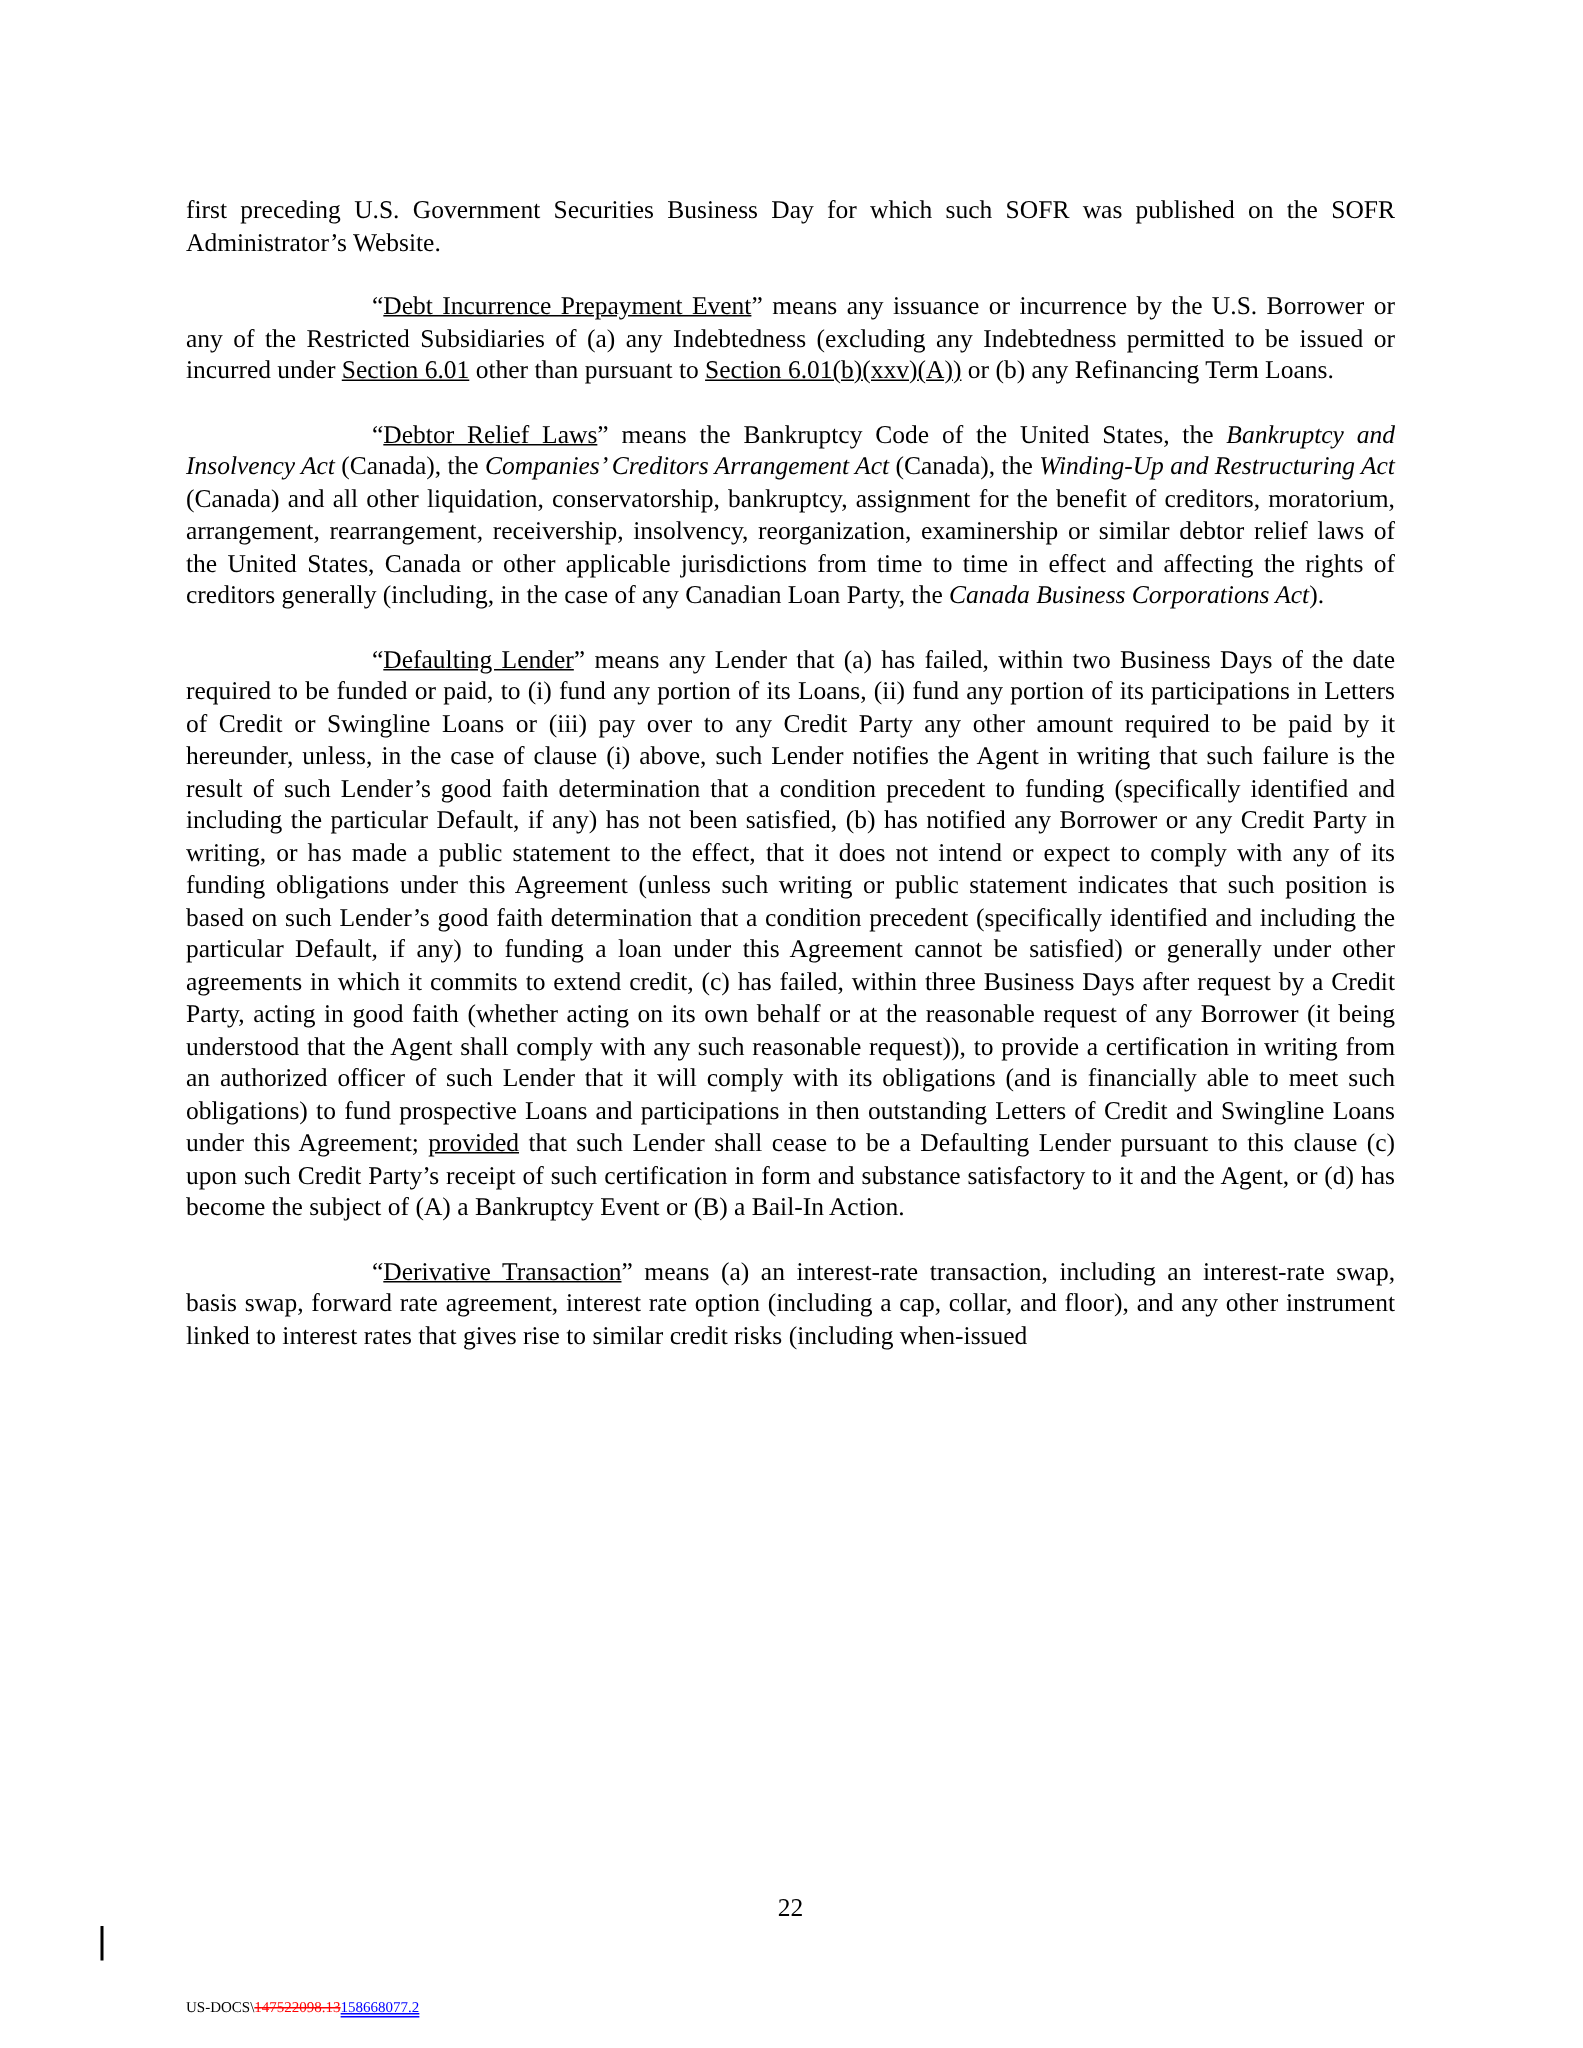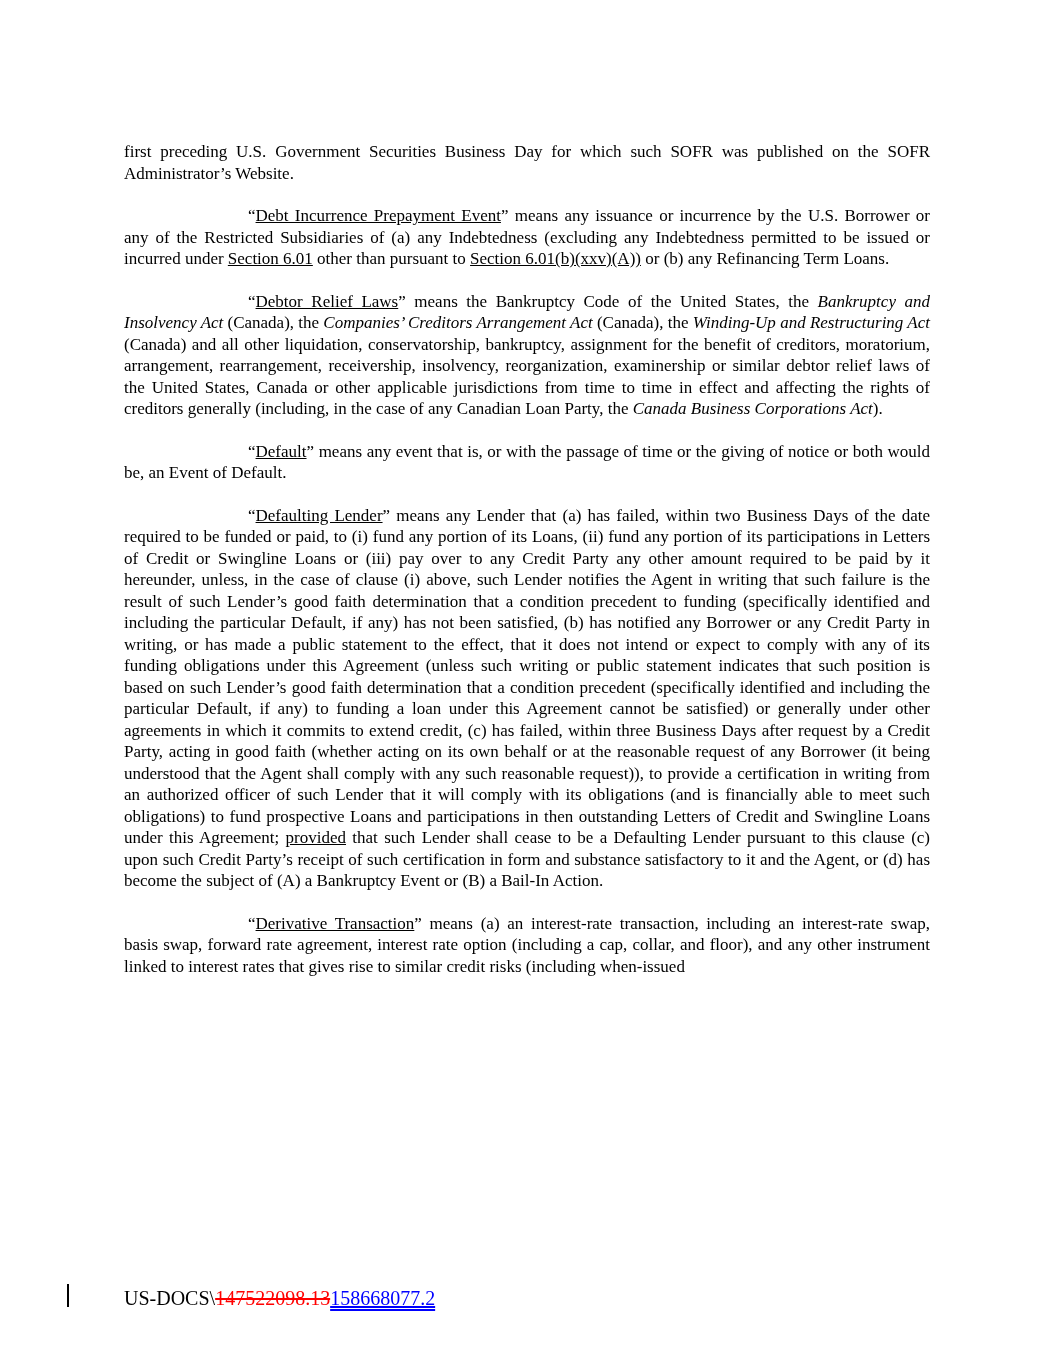--- a/index.html
+++ b/index.html
@@ -19,7 +19,7 @@
   .content {
     position: absolute;
     left: 124px;
-    top: 141px;
+    top: 129px;
     width: 806px;
   }
   .para {

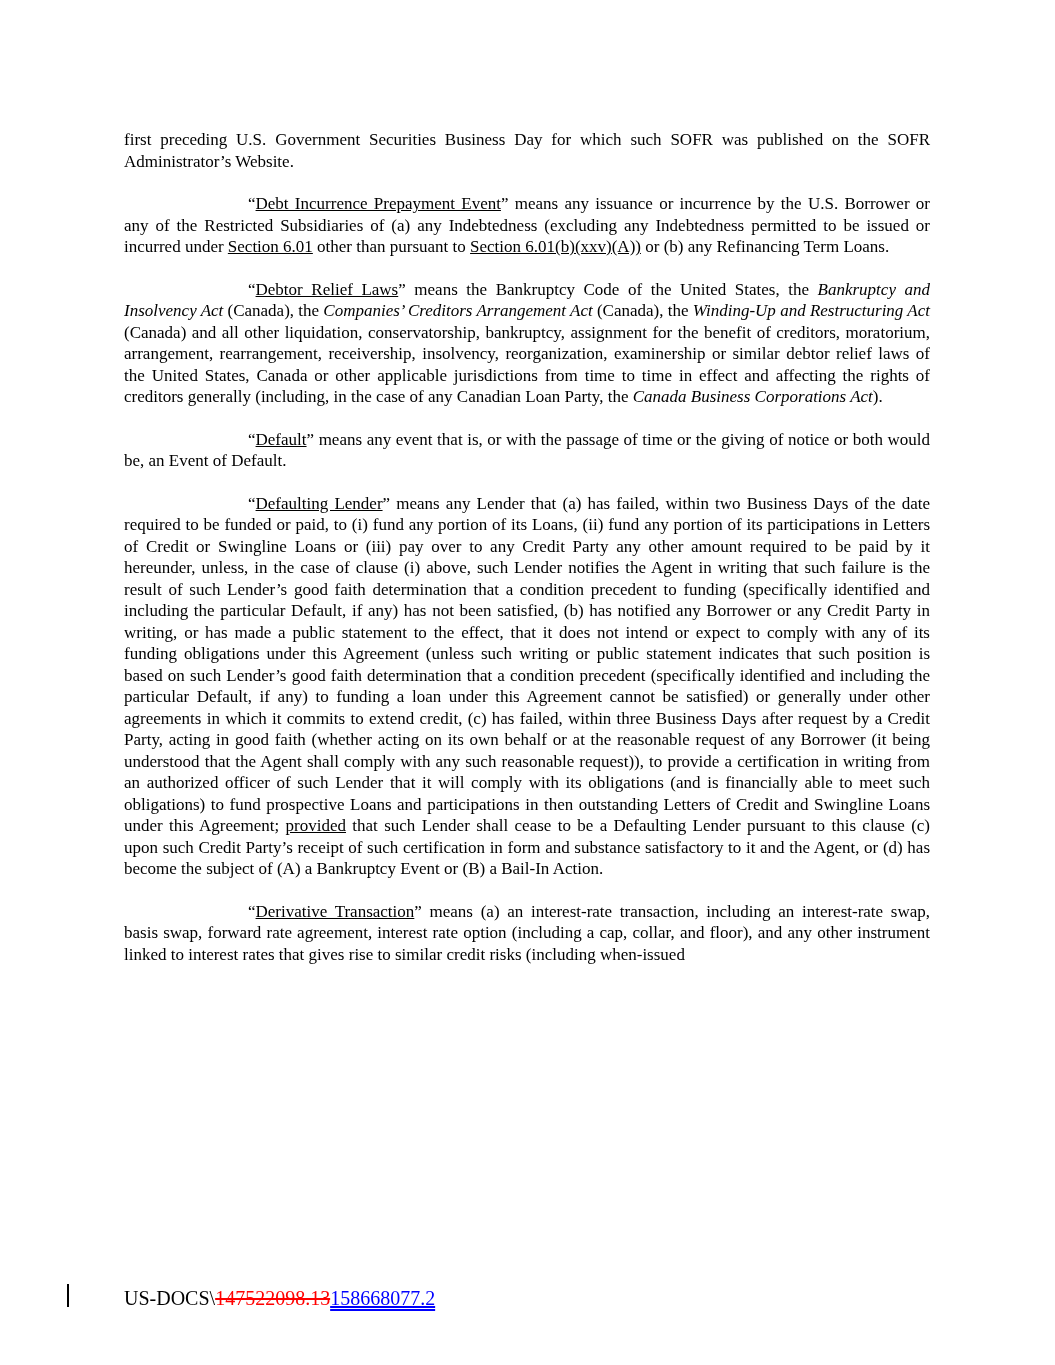--- a/index.html
+++ b/index.html
@@ -65,7 +65,6 @@
       <p class="para"><span class="run">first preceding U.S. Government Securities Business Day for which such SOFR was published on the SOFR Administrator’s Website.</span></p>
       <p class="para indent"><span class="run">“</span><span class="run u">Debt Incurrence Prepayment Event</span><span class="run">” means any issuance or incurrence by the U.S. Borrower or any of the Restricted Subsidiaries of (a) any Indebtedness (excluding any Indebtedness permitted to be issued or incurred under </span><span class="run u">Section 6.01</span><span class="run"> other than pursuant to </span><span class="run u">Section 6.01(b)(xxv)(A))</span><span class="run"> or (b) any Refinancing Term Loans.</span></p>
       <p class="para indent"><span class="run">“</span><span class="run u">Debtor Relief Laws</span><span class="run">” means the Bankruptcy Code of the United States, the </span><span class="run i">Bankruptcy and Insolvency Act</span><span class="run"> (Canada), the </span><span class="run i">Companies’ Creditors Arrangement Act</span><span class="run"> (Canada), the </span><span class="run i">Winding-Up and Restructuring Act</span><span class="run"> (Canada) and all other liquidation, conservatorship, bankruptcy, assignment for the benefit of creditors, moratorium, arrangement, rearrangement, receivership, insolvency, reorganization, examinership or similar debtor relief laws of the United States, Canada or other applicable jurisdictions from time to time in effect and affecting the rights of creditors generally (including, in the case of any Canadian Loan Party, the </span><span class="run i">Canada Business Corporations Act</span><span class="run">).</span></p>
-      <p class="para indent"><span class="run">“</span><span class="run u">Default</span><span class="run">” means any event that is, or with the passage of time or the giving of notice or both would be, an Event of Default.</span></p>
       <p class="para indent"><span class="run">“</span><span class="run u">Defaulting Lender</span><span class="run">” means any Lender that (a) has failed, within two Business Days of the date required to be funded or paid, to (i) fund any portion of its Loans, (ii) fund any portion of its participations in Letters of Credit or Swingline Loans or (iii) pay over to any Credit Party any other amount required to be paid by it hereunder, unless, in the case of clause (i) above, such Lender notifies the Agent in writing that such failure is the result of such Lender’s good faith determination that a condition precedent to funding (specifically identified and including the particular Default, if any) has not been satisfied, (b) has notified any Borrower or any Credit Party in writing, or has made a public statement to the effect, that it does not intend or expect to comply with any of its funding obligations under this Agreement (unless such writing or public statement indicates that such position is based on such Lender’s good faith determination that a condition precedent (specifically identified and including the particular Default, if any) to funding a loan under this Agreement cannot be satisfied) or generally under other agreements in which it commits to extend credit, (c) has failed, within three Business Days after request by a Credit Party, acting in good faith (whether acting on its own behalf or at the reasonable request of any Borrower (it being understood that the Agent shall comply with any such reasonable request)), to provide a certification in writing from an authorized officer of such Lender that it will comply with its obligations (and is financially able to meet such obligations) to fund prospective Loans and participations in then outstanding Letters of Credit and Swingline Loans under this Agreement; </span><span class="run u">provided</span><span class="run"> that such Lender shall cease to be a Defaulting Lender pursuant to this clause (c) upon such Credit Party’s receipt of such certification in form and substance satisfactory to it and the Agent, or (d) has become the subject of (A) a Bankruptcy Event or (B) a Bail-In Action.</span></p>
       <p class="para indent"><span class="run">“</span><span class="run u">Derivative Transaction</span><span class="run">” means (a) an interest-rate transaction, including an interest-rate swap, basis swap, forward rate agreement, interest rate option (including a cap, collar, and floor), and any other instrument linked to interest rates that gives rise to similar credit risks (including when-issued</span></p>
     </div>

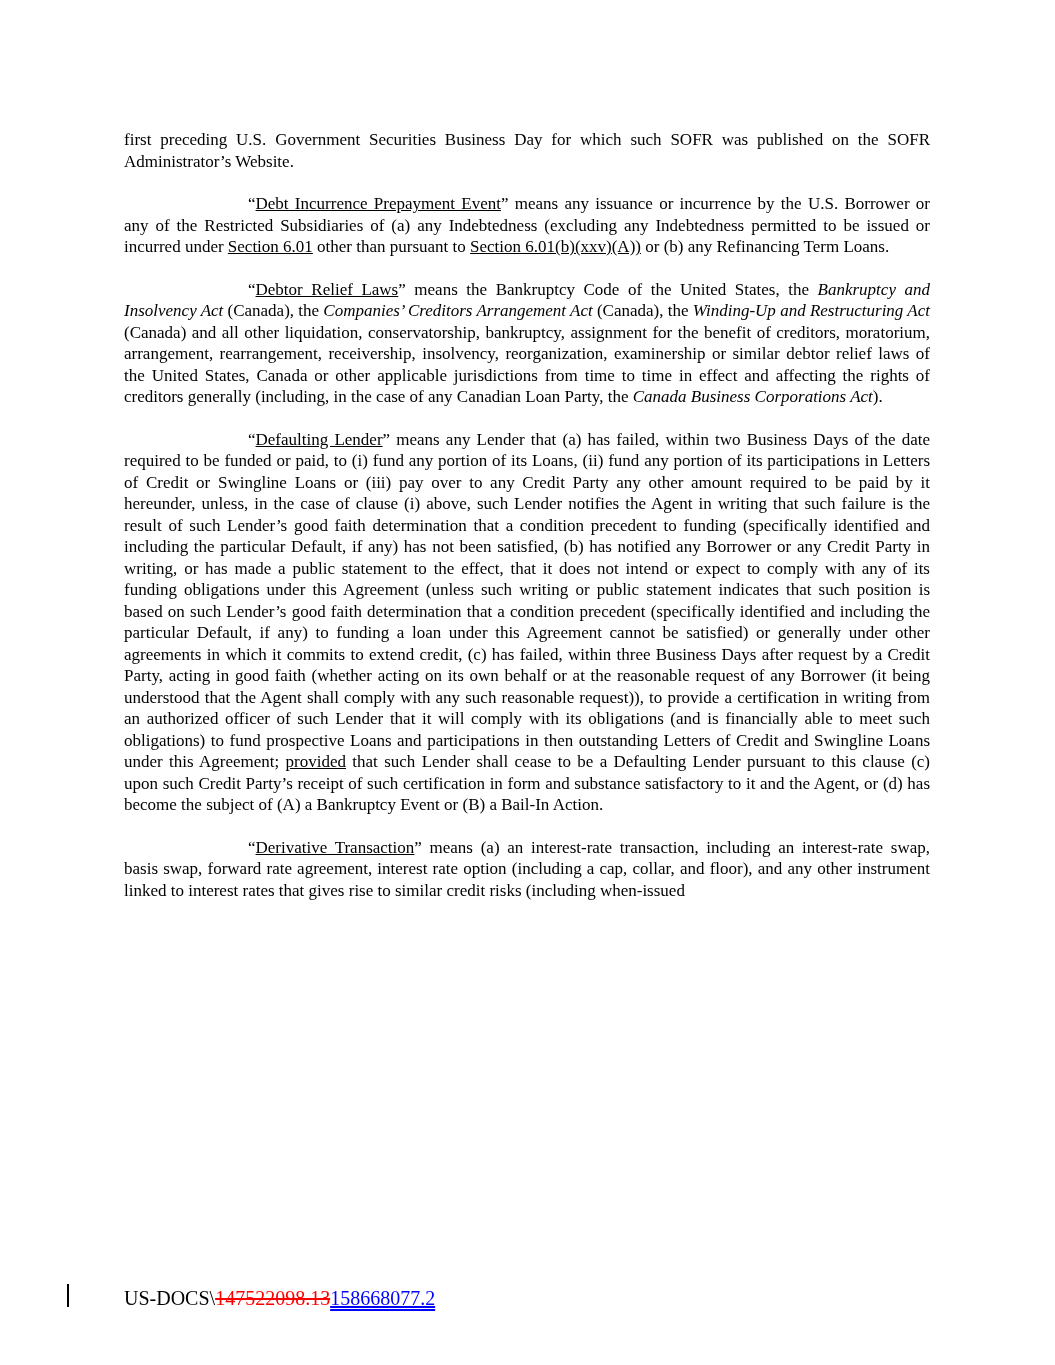--- a/index.html
+++ b/index.html
@@ -69,6 +69,7 @@
       <p class="para indent"><span class="run">“</span><span class="run u">Derivative Transaction</span><span class="run">” means (a) an interest-rate transaction, including an interest-rate swap, basis swap, forward rate agreement, interest rate option (including a cap, collar, and floor), and any other instrument linked to interest rates that gives rise to similar credit risks (including when-issued</span></p>
     </div>
   <div class="change-bar"></div>
+  <div class="page-number">22</div>
   <div class="footer"><span class="f-prefix">US-DOCS\</span><span class="f-del" style="color: rgb(255, 0, 0);">147522098.13</span><span class="f-ins" style="color: rgb(0, 0, 255);">158668077.2</span></div>
 </div>
 

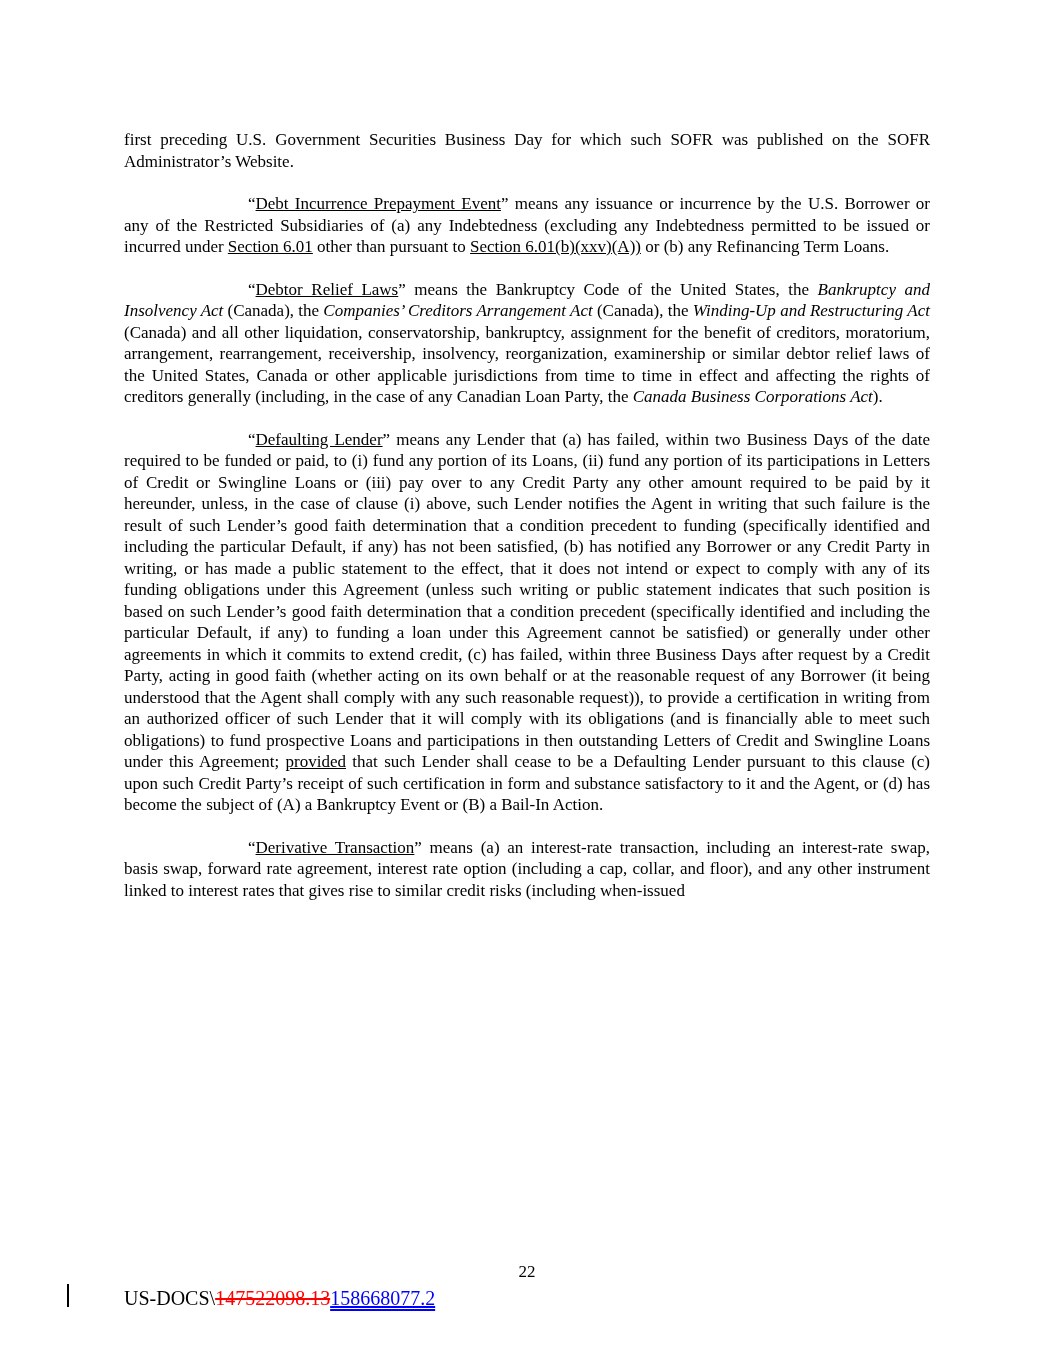--- a/index.html
+++ b/index.html
@@ -42,8 +42,8 @@
   .footer {
     position: absolute;
     left: 124px;
-    top: 1287px;
-    font-size: 20px;
+    top: 1333px;
+    font-size: 10px;
     white-space: nowrap;
   }
   .footer .f-del { text-decoration: line-through; }

